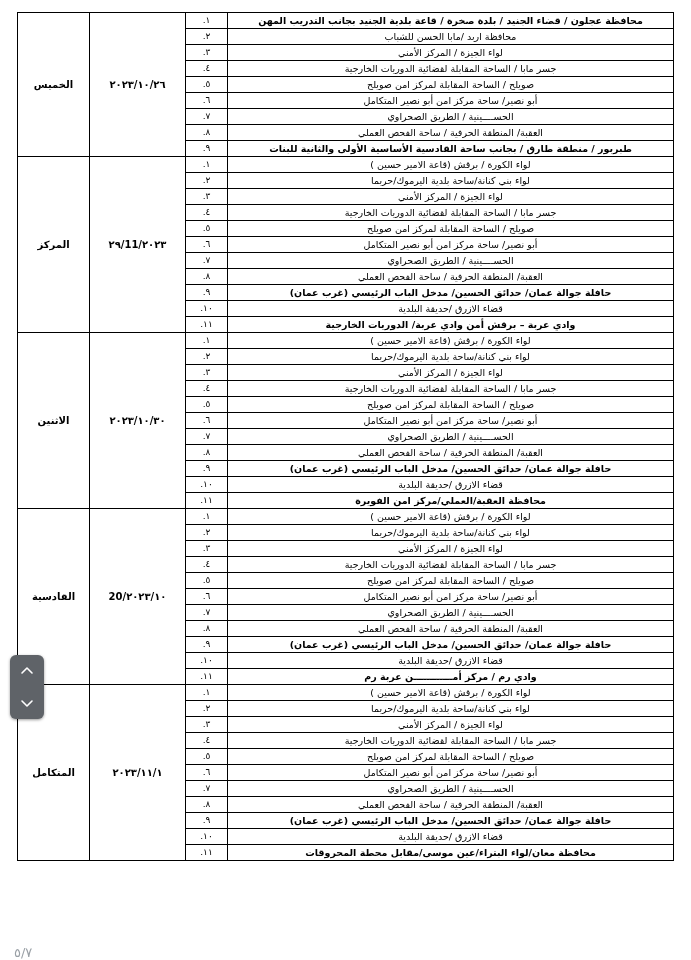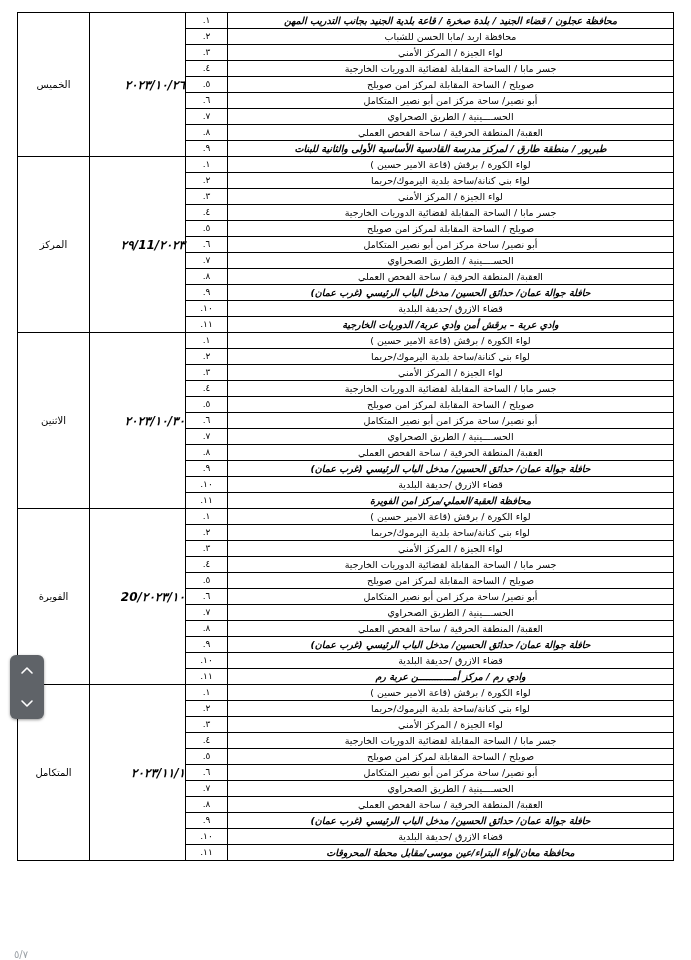--- a/index.html
+++ b/index.html
@@ -66,7 +66,6 @@
   }
   .loc-cell.bold {
     font-weight: bold;
-    font-style: italic;
   }
   .group-sep td {
     border-top: 2px solid #000;

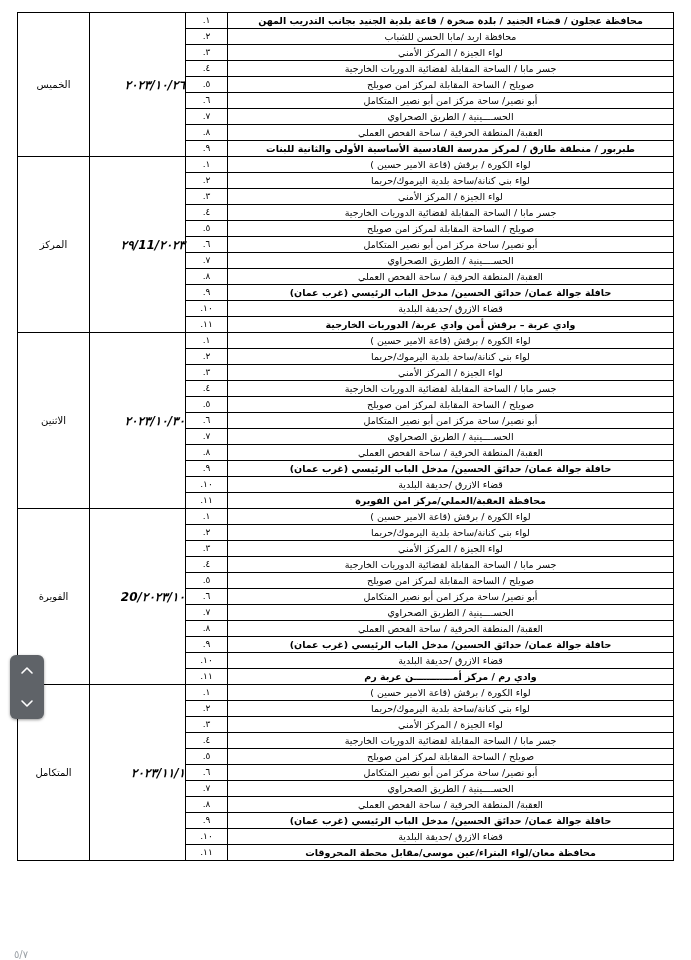--- a/index.html
+++ b/index.html
@@ -41,7 +41,7 @@
   .day-cell {
     text-align: center;
     font-size: 10px;
-    font-weight: normal;
+    font-weight: bold;
   }
   .date-cell {
     text-align: right;

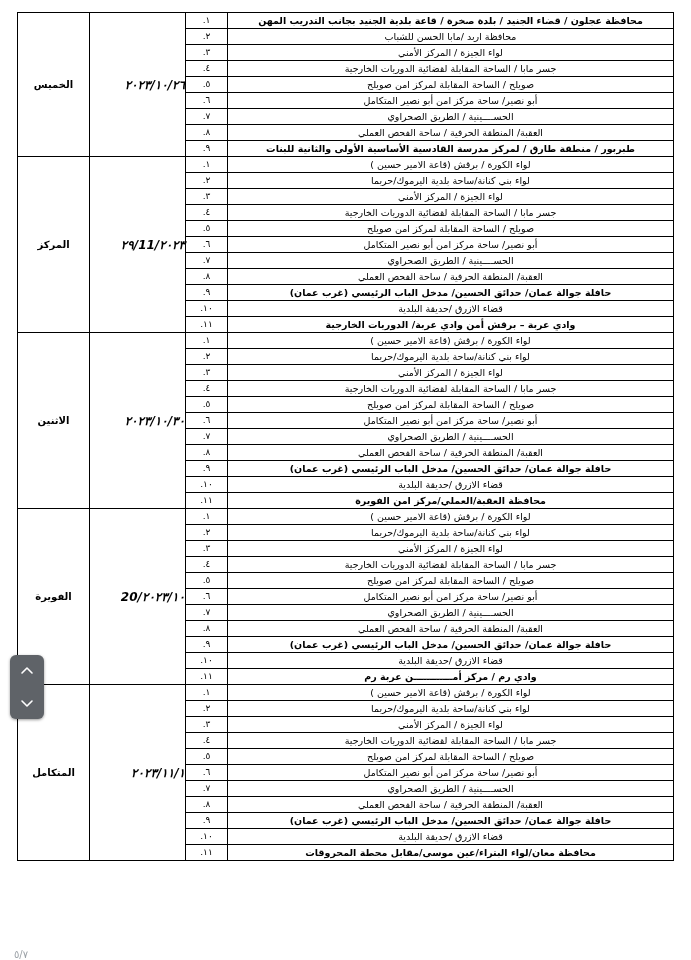--- a/index.html
+++ b/index.html
@@ -44,11 +44,10 @@
     font-weight: bold;
   }
   .date-cell {
-    text-align: right;
-    font-size: 12px;
+    text-align: center;
+    font-size: 10px;
     font-weight: bold;
     letter-spacing: 0px;
-    font-style: italic;
   }
   .num-cell {
     text-align: center;

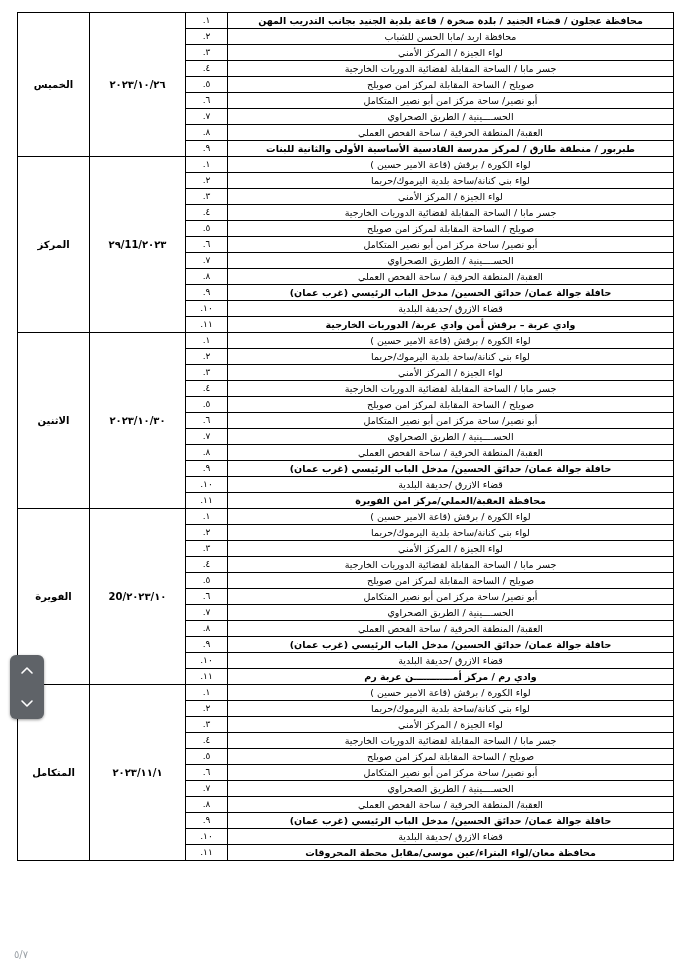--- a/index.html
+++ b/index.html
@@ -147,7 +147,7 @@
           <td class="num-cell">٨.</td>
         </tr>
         <tr>
-          <td class="loc-cell bold">طبربور / منطقة طارق / لمركز مدرسة القادسية الأساسية الأولى والثانية للبنات</td>
+          <td class="loc-cell bold">طبربور / منطقة طارق / بجانب ساحة القادسية الأساسية الأولى والثانية للبنات</td>
           <td class="num-cell">٩.</td>
         </tr>
         <tr class="group-sep">

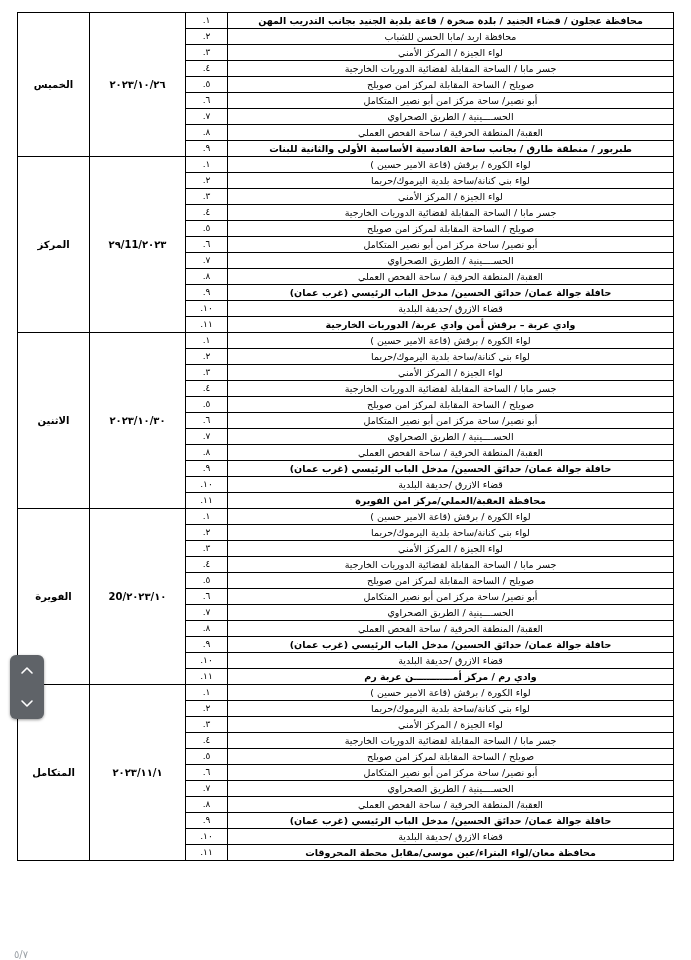--- a/index.html
+++ b/index.html
@@ -246,7 +246,7 @@
           <td class="loc-cell">لواء الكورة / برقش (قاعة الامير حسين )</td>
           <td class="num-cell">١.</td>
           <td class="date-cell" rowspan="11">٢٠٢٣/١٠/20</td>
-          <td class="day-cell" rowspan="11">الفويرة</td>
+          <td class="day-cell" rowspan="11">القادسية</td>
         </tr>
         <tr>
           <td class="loc-cell">لواء بني كنانة/ساحة بلدية اليرموك/حربما</td>

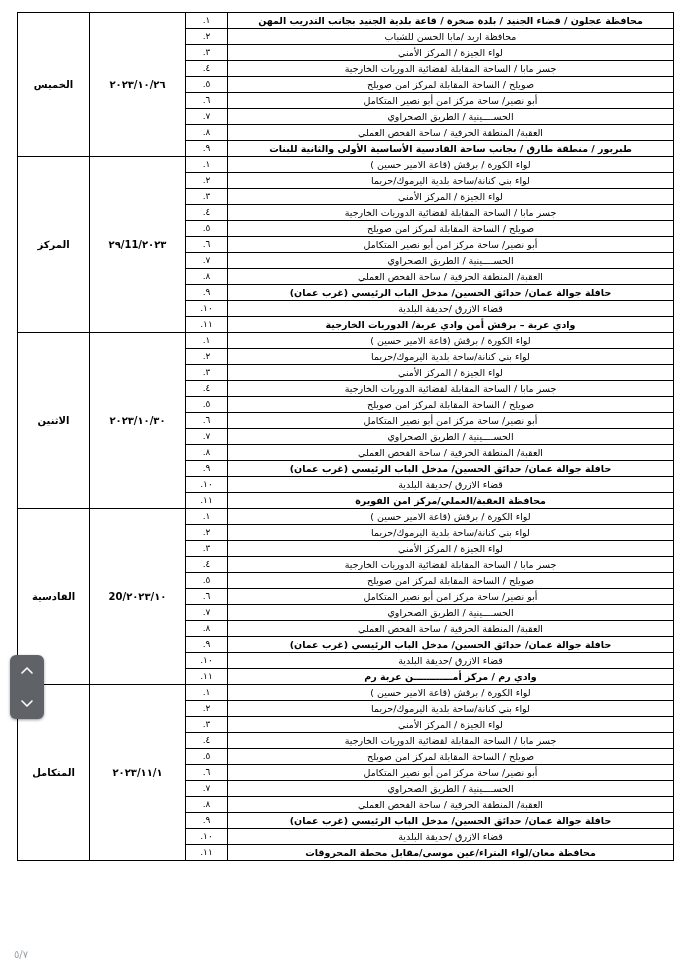--- a/index.html
+++ b/index.html
@@ -73,7 +73,7 @@
     position: absolute;
     left: 14px;
     bottom: 12px;
-    font-size: 10px;
+    font-size: 13px;
     color: #9aa0a6;
     direction: ltr;
   }

